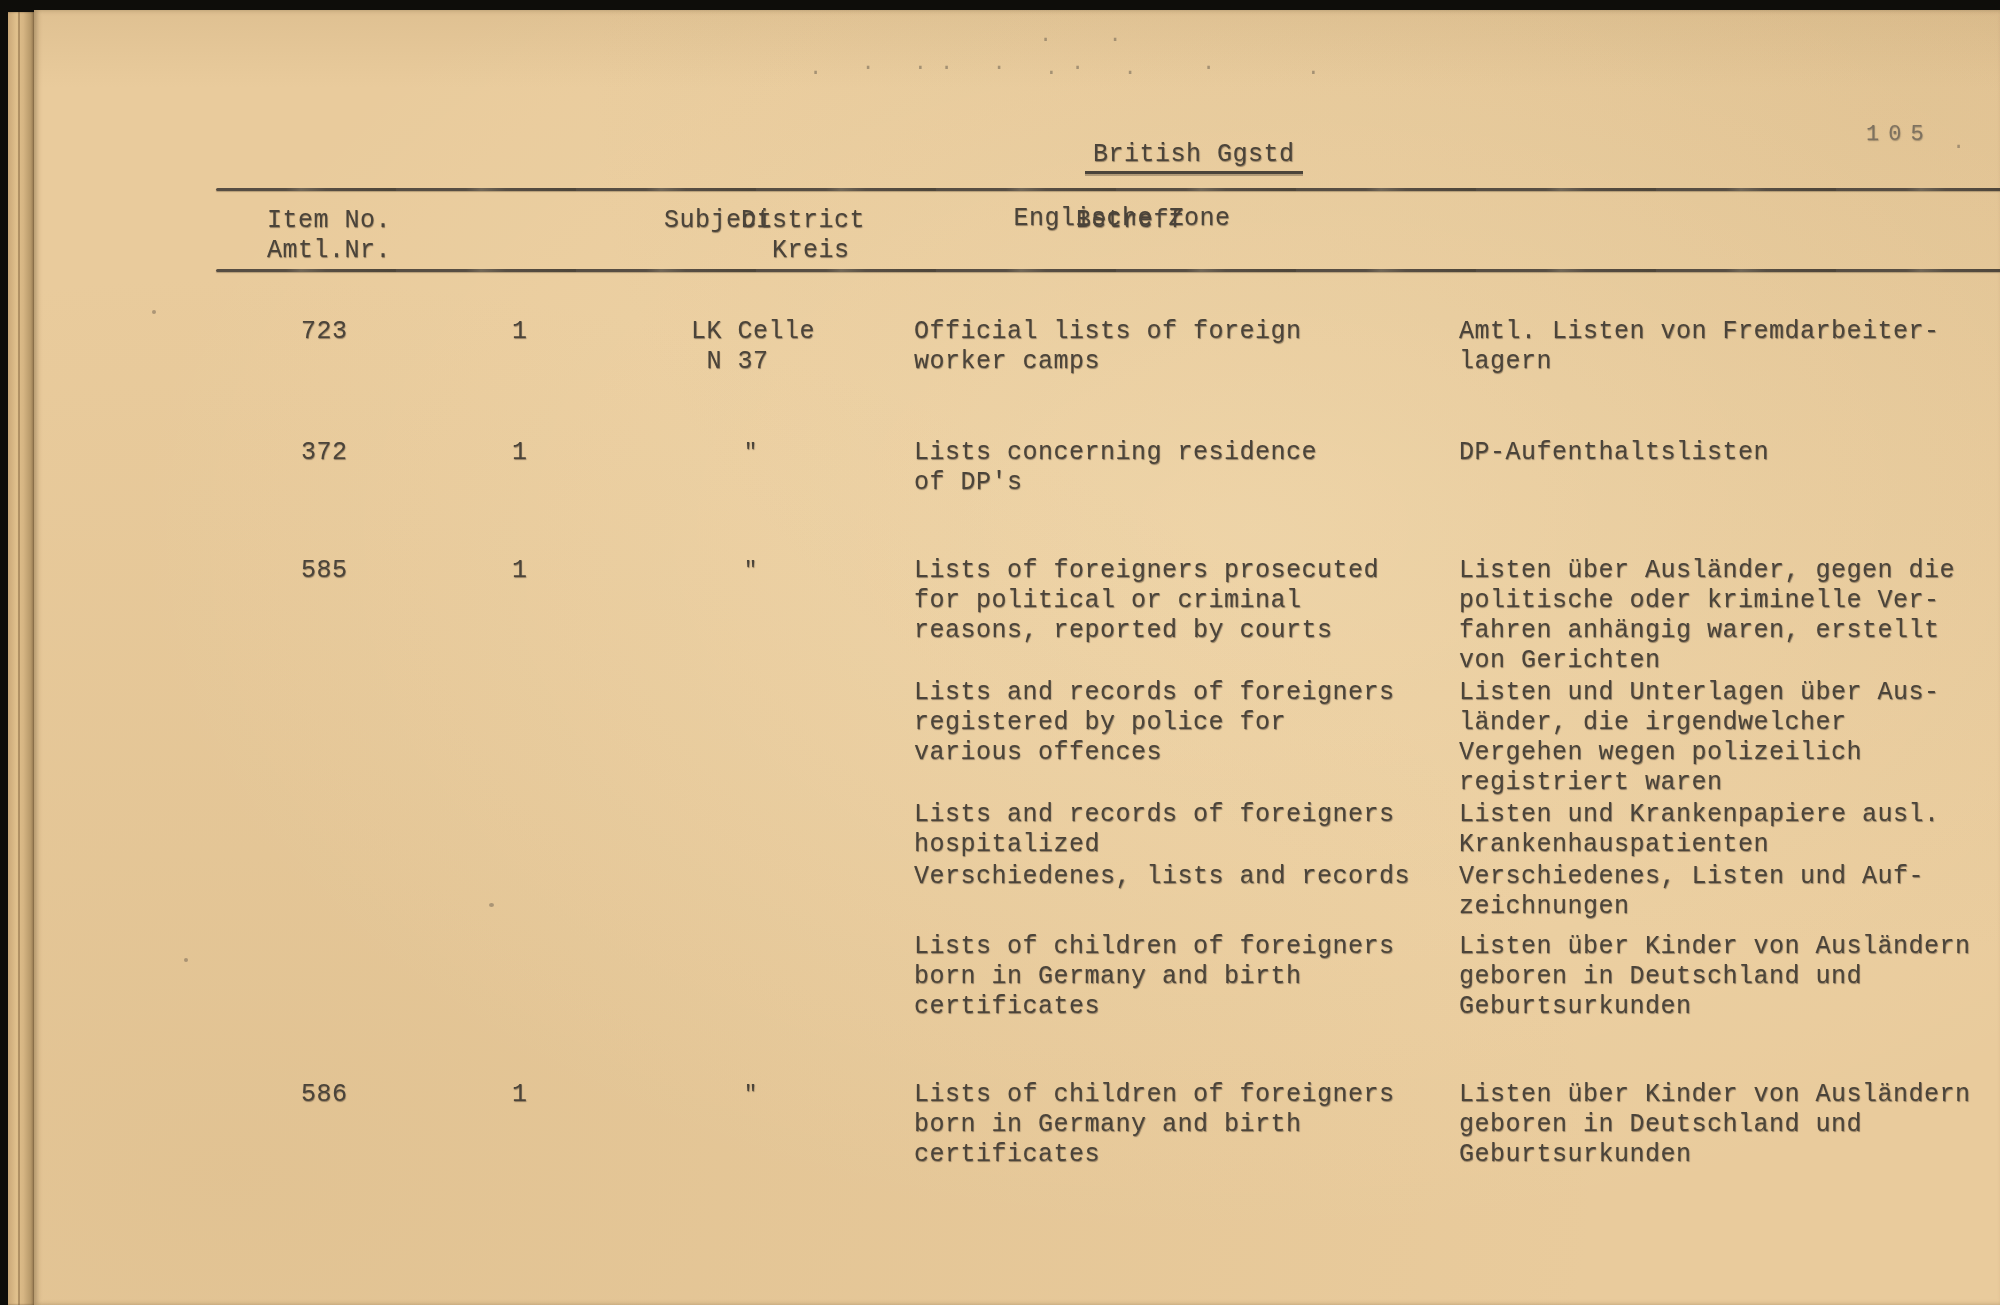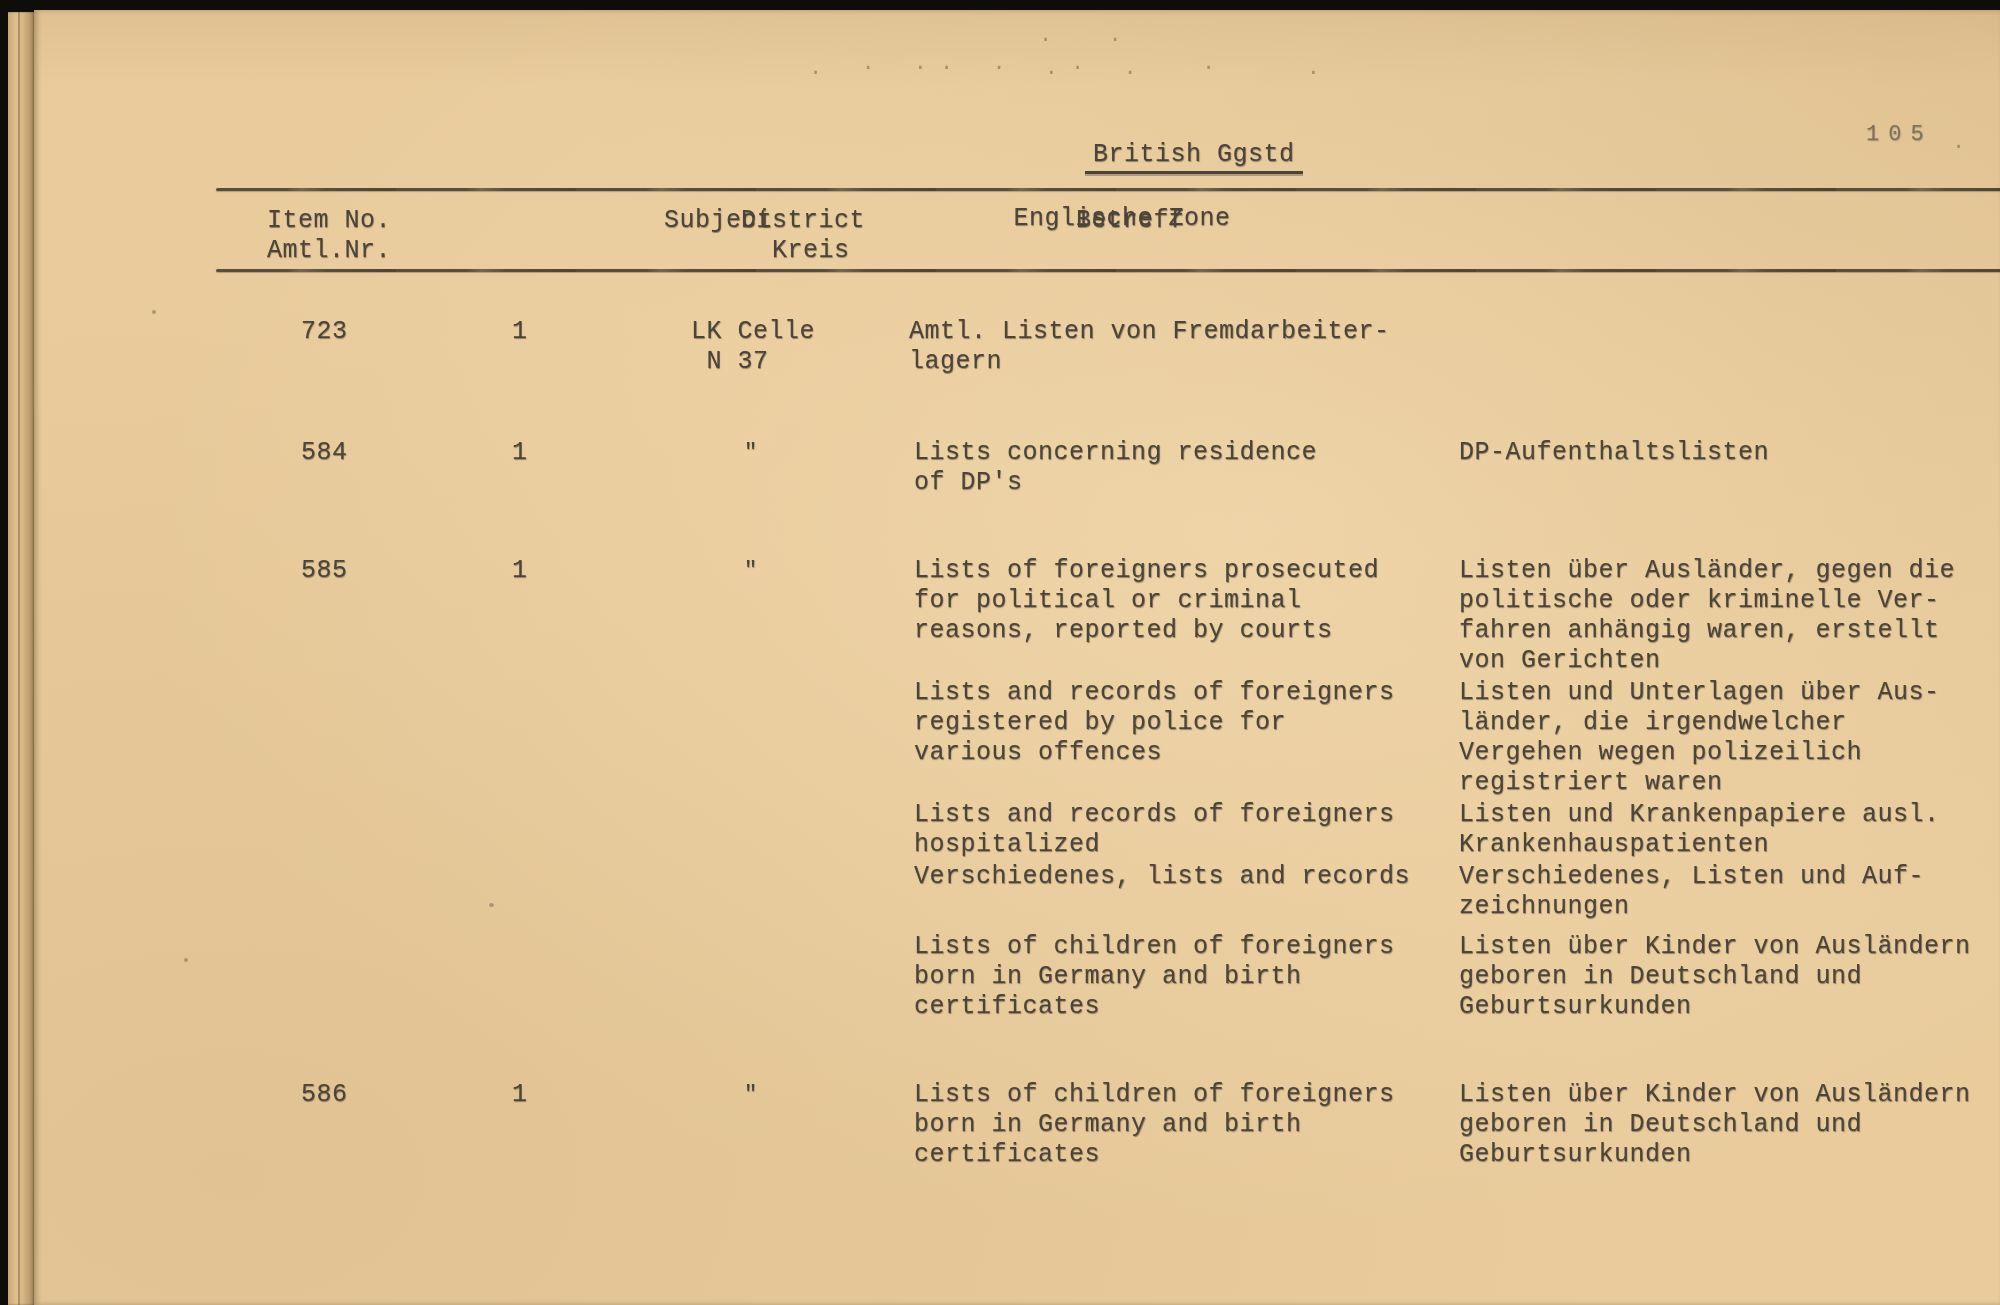--- a/index.html
+++ b/index.html
@@ -90,7 +90,8 @@
       <div class="rule rule2"></div>
       <div id="rows">
           <div class="row ink txt row-583"><div class="cell c-item">723</div><div class="cell c-folder">1</div><div class="cell c-district">LK Celle
- N 37</div><div class="c-entries"><div class="entry"><div class="cell c-betreff">Amtl. Listen von Fremdarbeiter-
+ N 37</div><div class="c-entries"><div class="entry"><div class="cell c-subject">Official lists of foreign
+worker camps</div><div class="cell c-betreff">Amtl. Listen von Fremdarbeiter-
 lagern</div></div></div></div>
           <div class="row ink txt row-584"><div class="cell c-item">584</div><div class="cell c-folder">1</div><div class="cell c-district ditto">"</div><div class="c-entries"><div class="entry"><div class="cell c-subject">Lists concerning residence
 of DP's</div><div class="cell c-betreff">DP-Aufenthaltslisten</div></div></div></div>

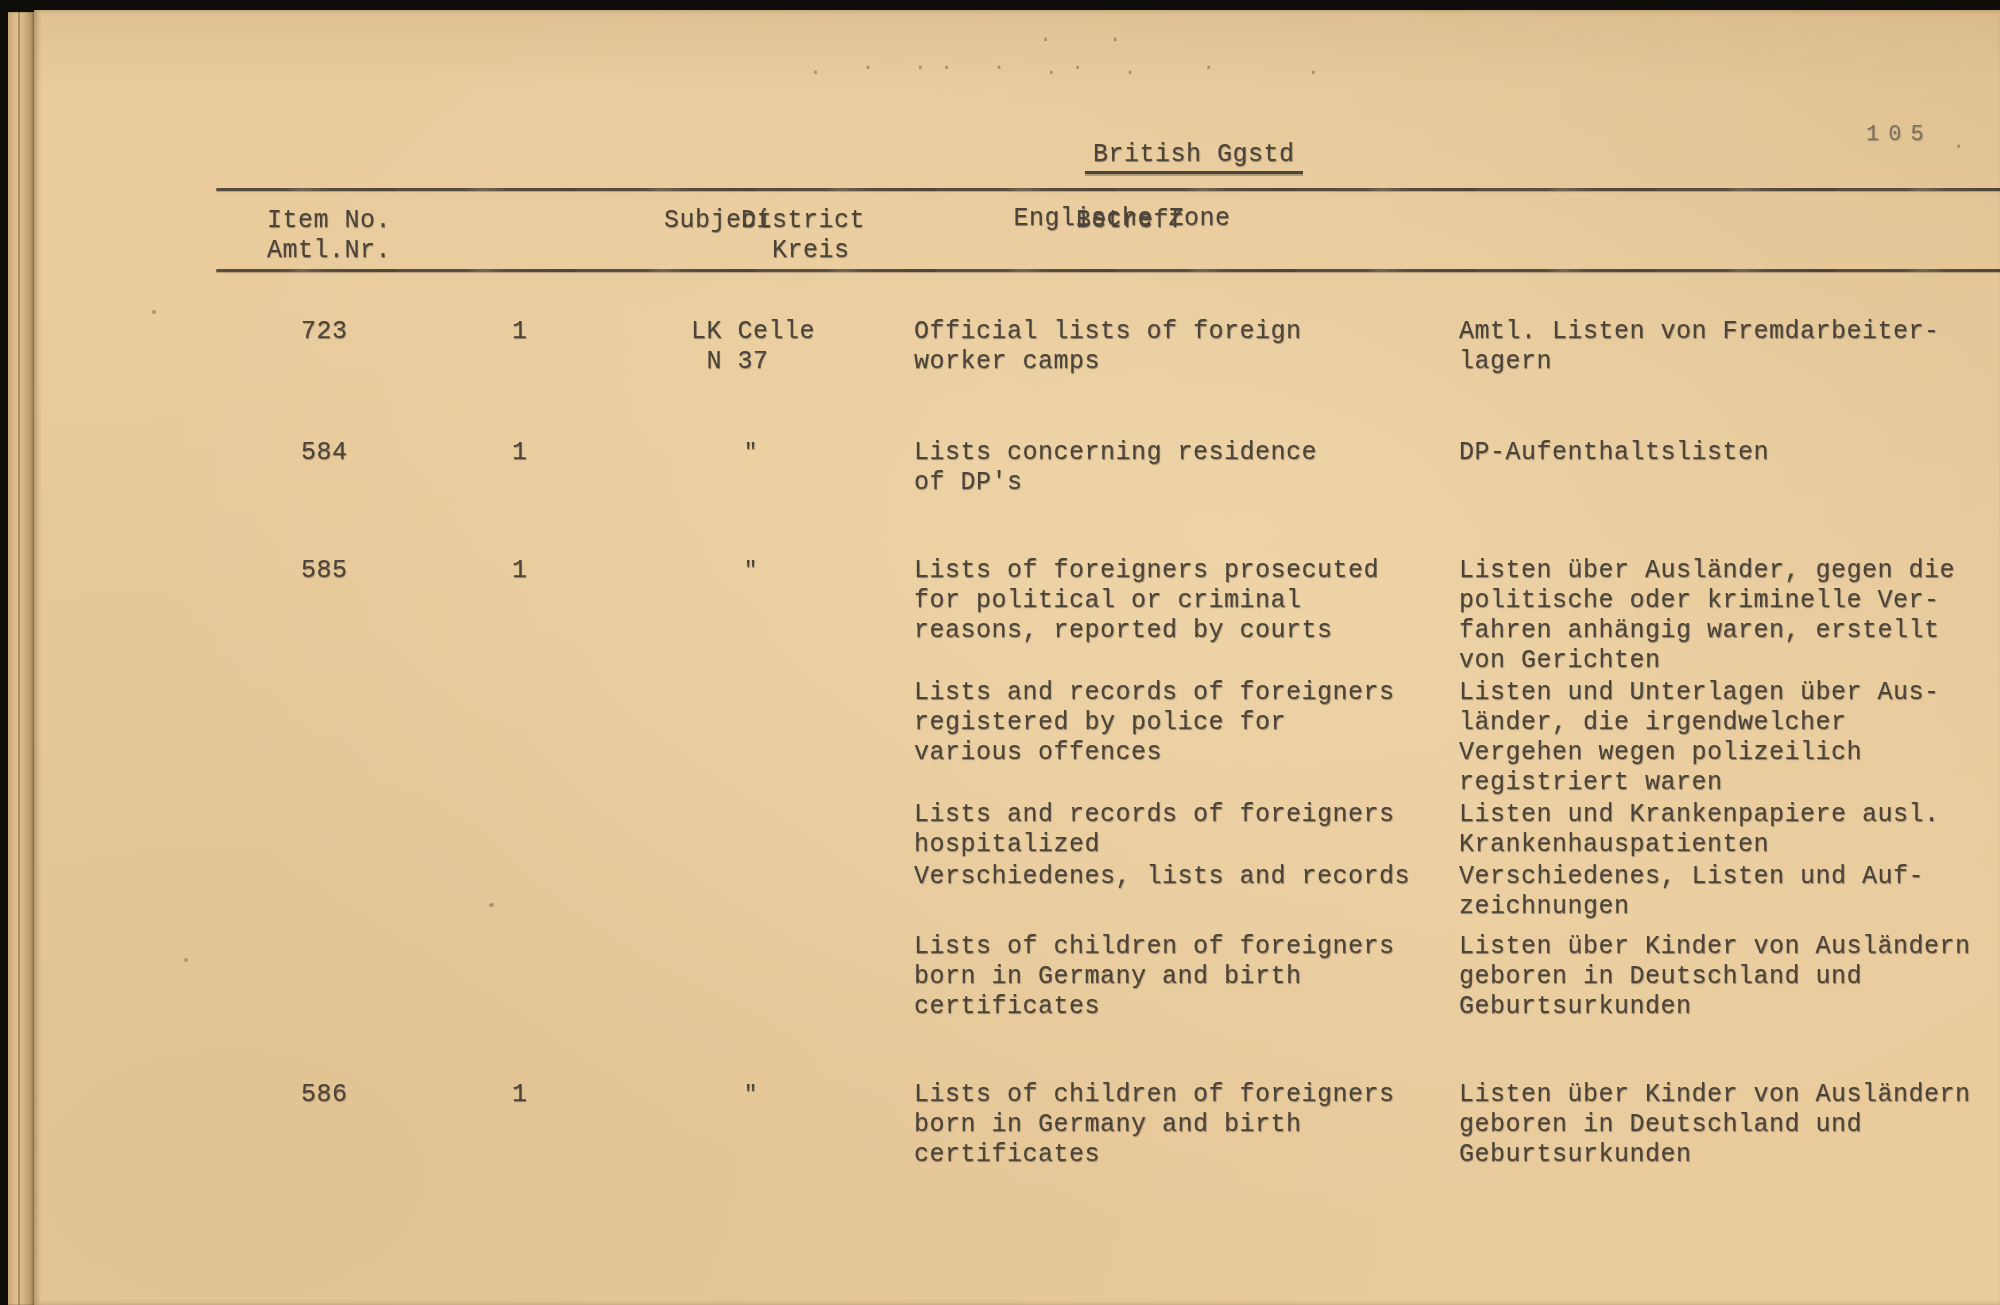--- a/index.html
+++ b/index.html
@@ -93,7 +93,7 @@
  N 37</div><div class="c-entries"><div class="entry"><div class="cell c-subject">Official lists of foreign
 worker camps</div><div class="cell c-betreff">Amtl. Listen von Fremdarbeiter-
 lagern</div></div></div></div>
-          <div class="row ink txt row-584"><div class="cell c-item">584</div><div class="cell c-folder">1</div><div class="cell c-district ditto">"</div><div class="c-entries"><div class="entry"><div class="cell c-subject">Lists concerning residence
+          <div class="row ink txt row-584"><div class="cell c-item">372</div><div class="cell c-folder">1</div><div class="cell c-district ditto">"</div><div class="c-entries"><div class="entry"><div class="cell c-subject">Lists concerning residence
 of DP's</div><div class="cell c-betreff">DP-Aufenthaltslisten</div></div></div></div>
           <div class="row ink txt row-585"><div class="cell c-item">585</div><div class="cell c-folder">1</div><div class="cell c-district ditto">"</div><div class="c-entries"><div class="entry"><div class="cell c-subject">Lists of foreigners prosecuted
 for political or criminal

